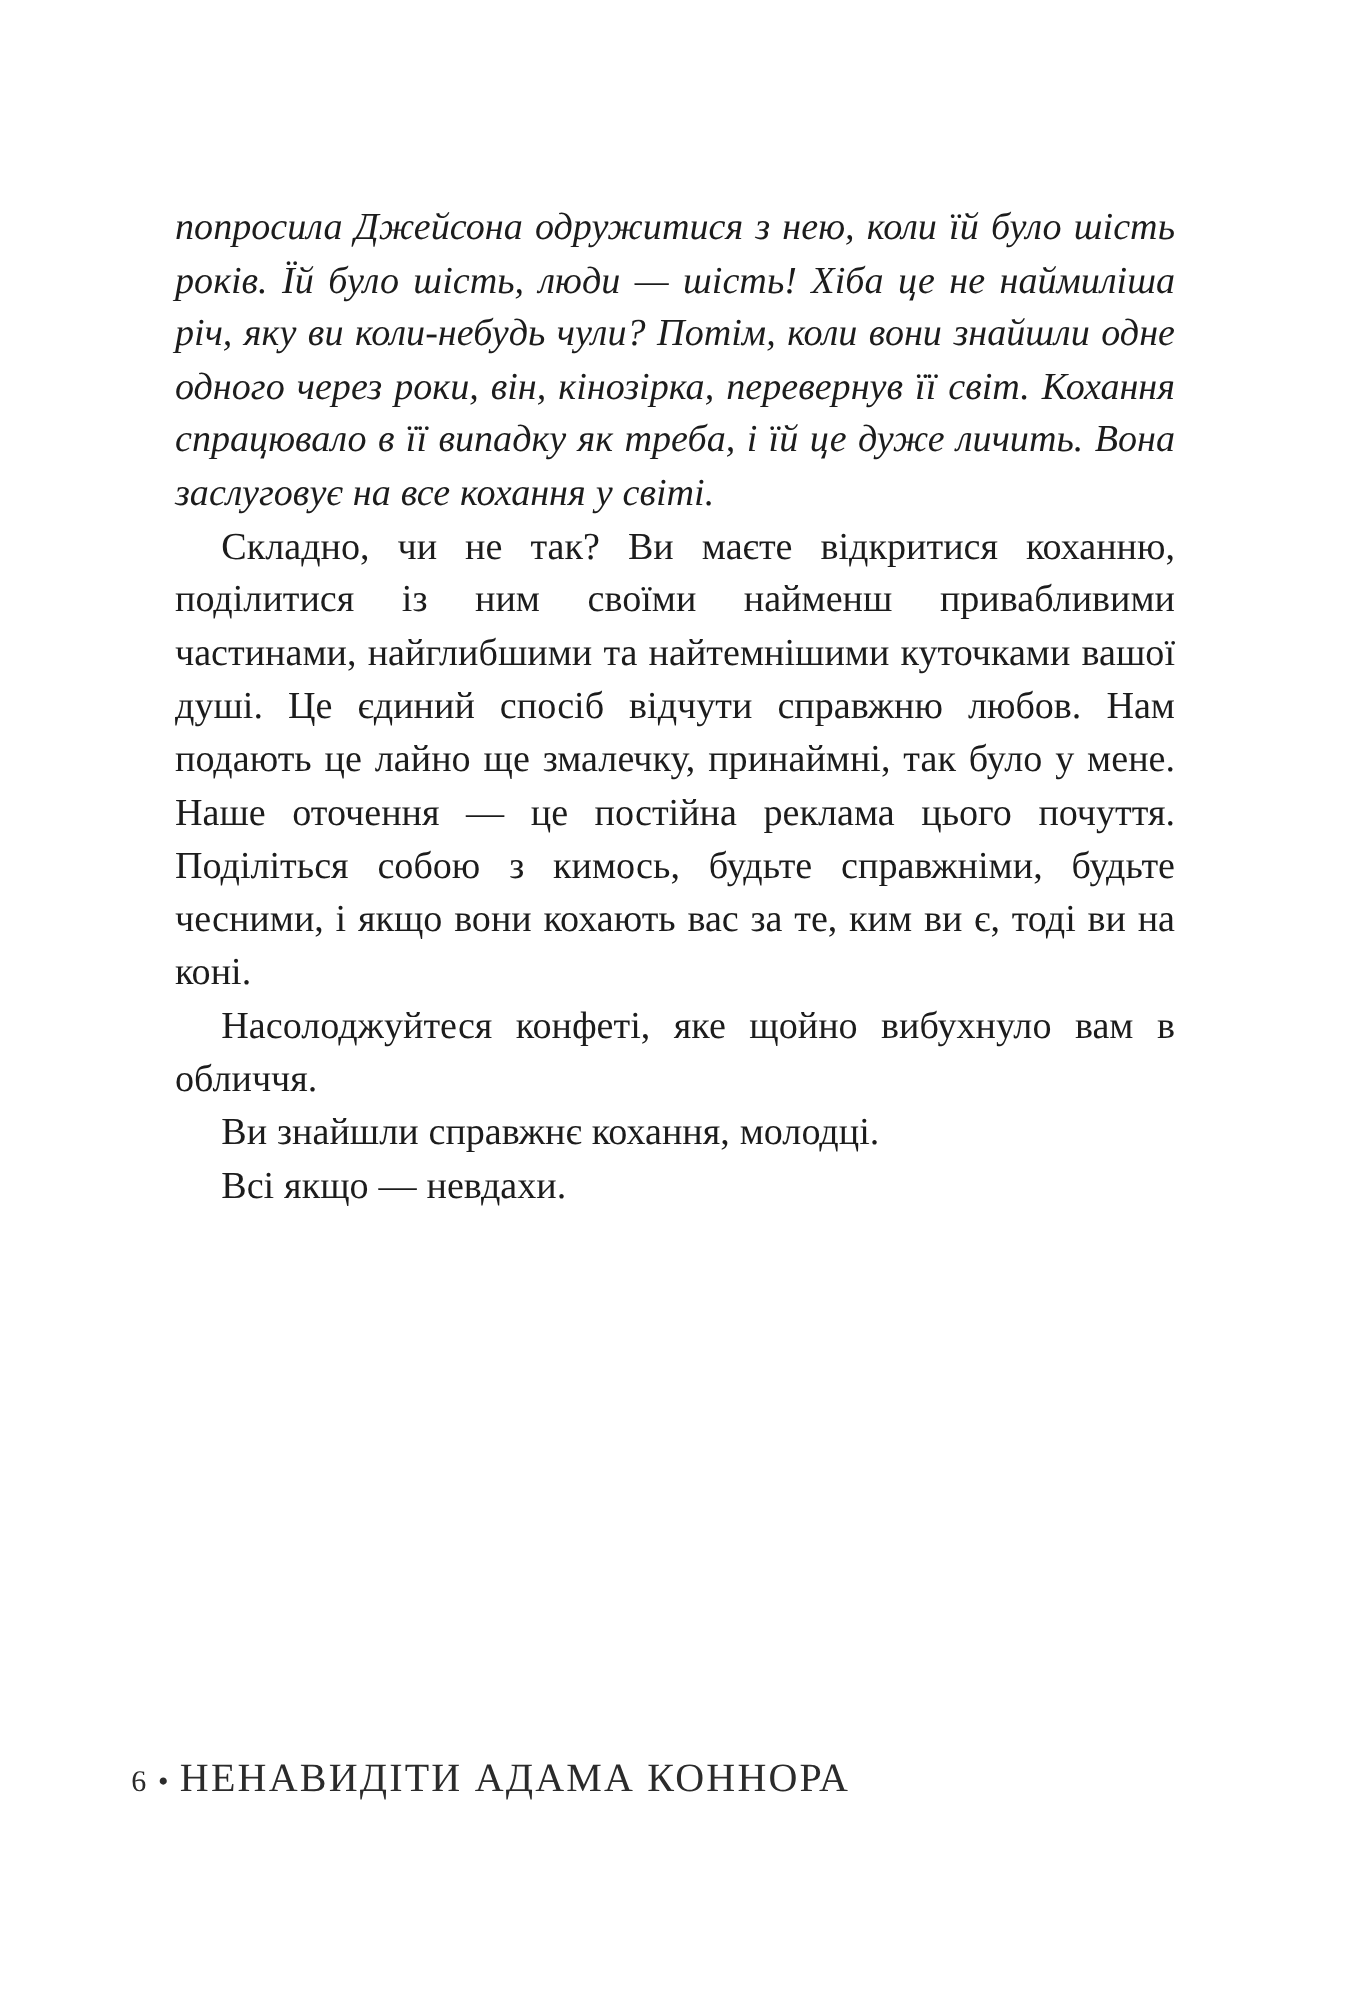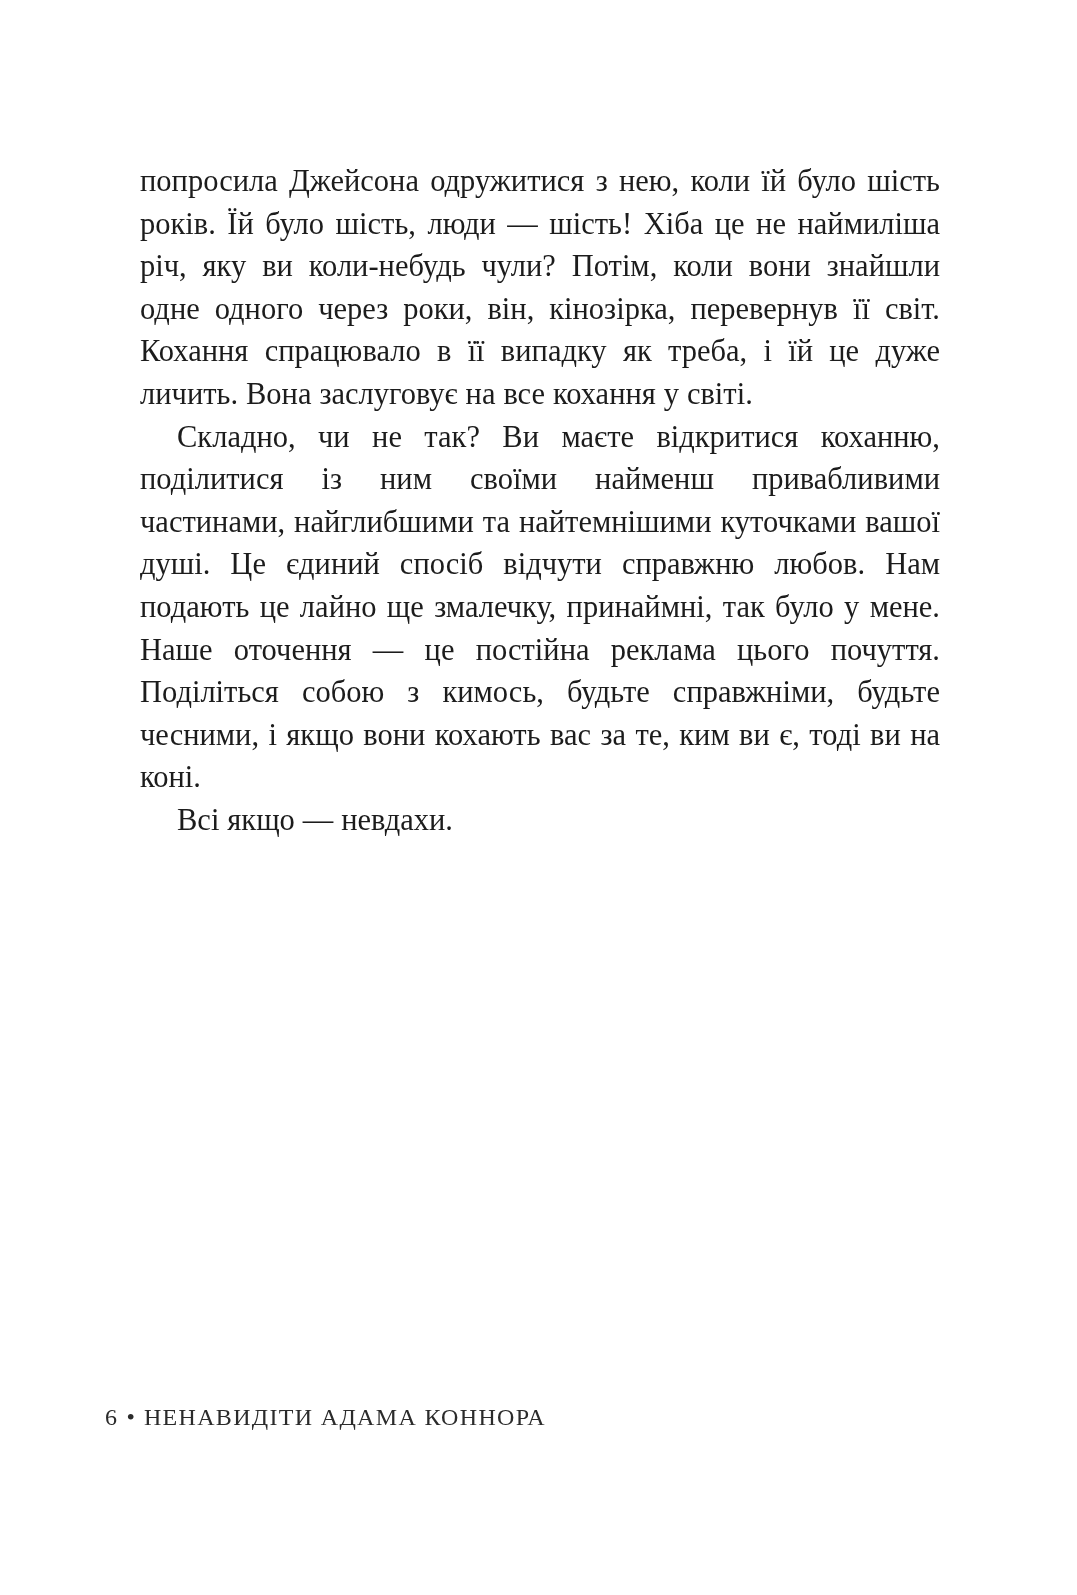--- a/index.html
+++ b/index.html
@@ -41,6 +41,7 @@
 
   .para.no-indent {
     text-indent: 0;
+    font-style: italic;
   }
 
   .footer {

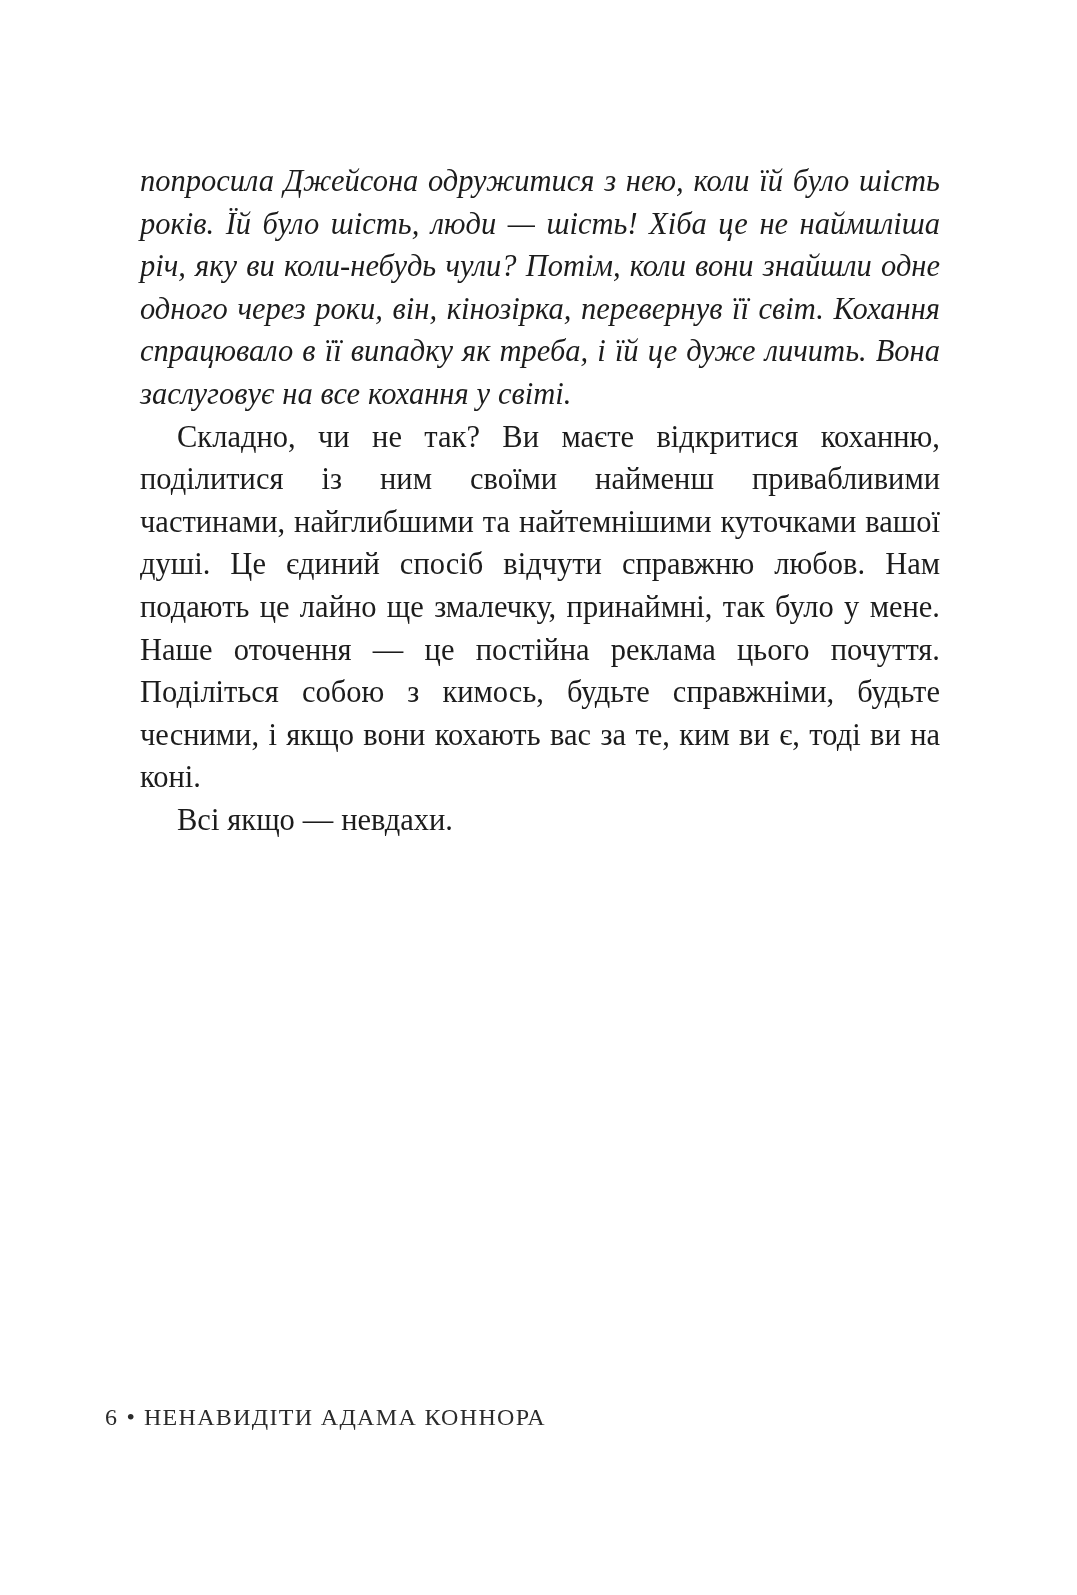--- a/index.html
+++ b/index.html
@@ -78,6 +78,7 @@
   <div class="text-column">
     <p class="para no-indent">попросила Джейсона одружитися з нею, коли їй було шість років. Їй було шість, люди — шість! Хіба це не наймиліша річ, яку ви коли-небудь чули? Потім, коли вони знайшли одне одного через роки, він, кінозірка, перевернув її світ. Кохання спрацювало в її випадку як треба, і їй це дуже личить. Вона заслуговує на все кохання у світі.</p>
     <p class="para">Складно, чи не так? Ви маєте відкритися коханню, поділитися із ним своїми найменш привабливими частинами, найглибшими та найтемнішими куточками вашої душі. Це єдиний спосіб відчути справжню любов. Нам подають це лайно ще змалечку, принаймні, так було у мене. Наше оточення — це постійна реклама цього почуття. Поділіться собою з кимось, будьте справжніми, будьте чесними, і якщо вони кохають вас за те, ким ви є, тоді ви на коні.</p>
+    <p class="para">Насолоджуйтеся конфеті, яке щойно вибухнуло вам в обличчя.</p>
     <p class="para">Всі якщо — невдахи.</p>
   </div>
 

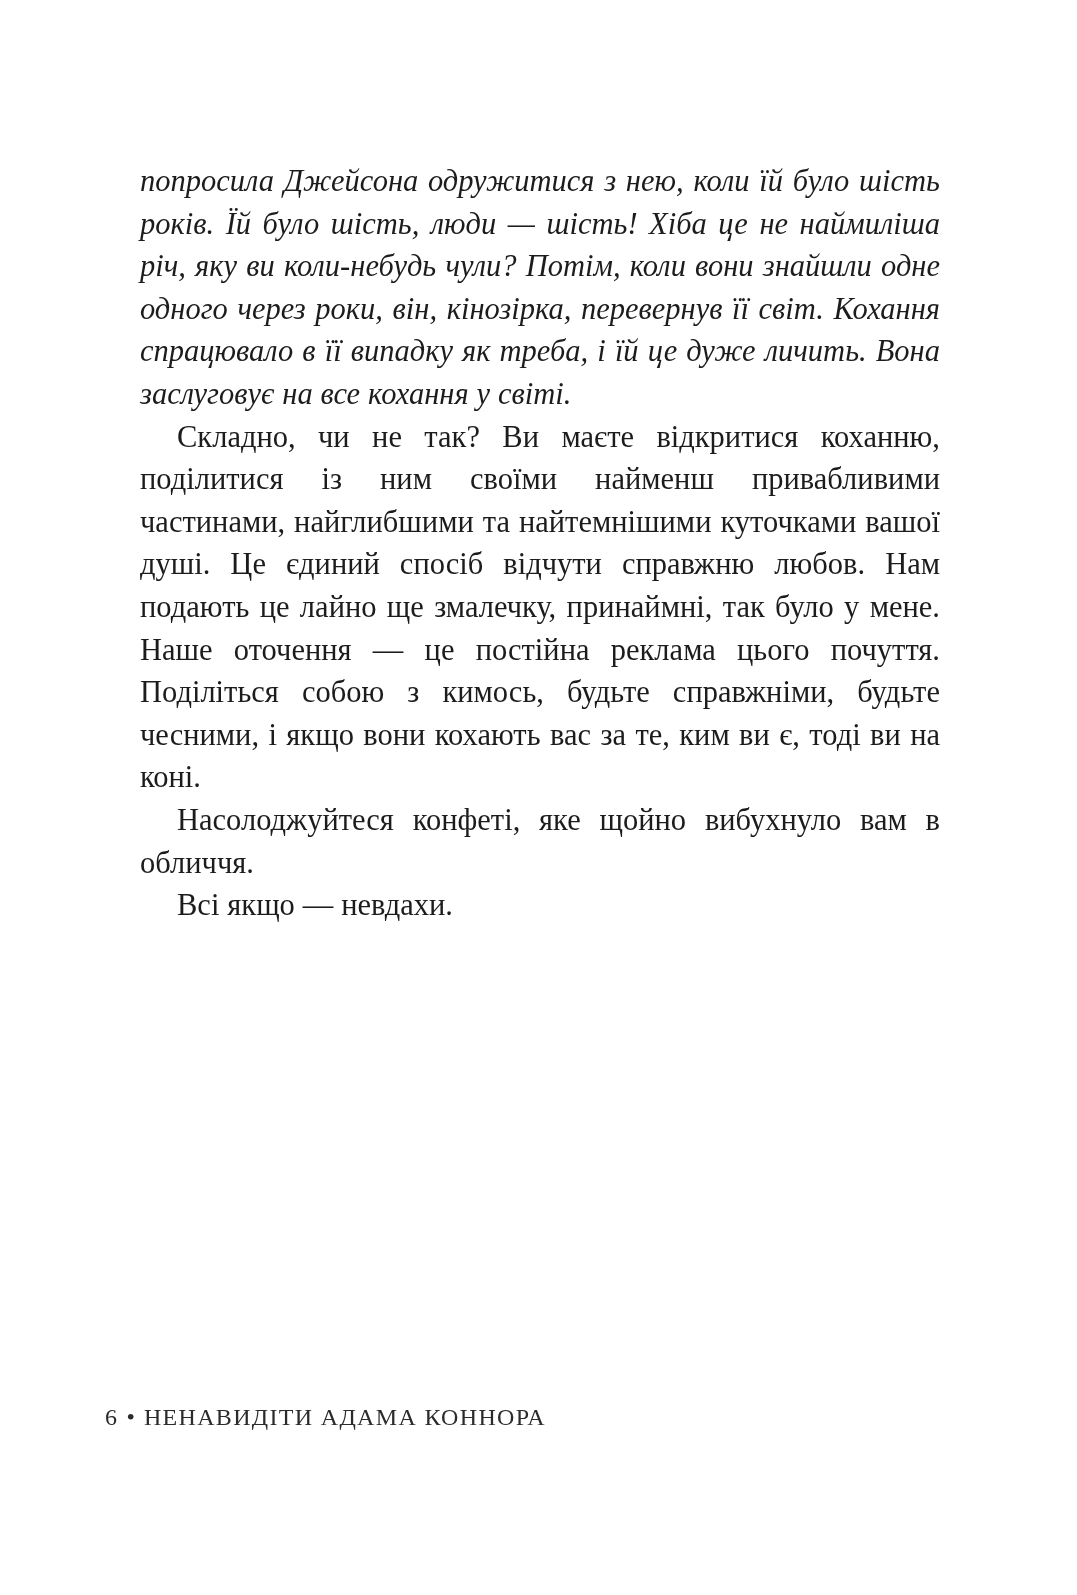--- a/index.html
+++ b/index.html
@@ -79,6 +79,7 @@
     <p class="para no-indent">попросила Джейсона одружитися з нею, коли їй було шість років. Їй було шість, люди — шість! Хіба це не наймиліша річ, яку ви коли-небудь чули? Потім, коли вони знайшли одне одного через роки, він, кінозірка, перевернув її світ. Кохання спрацювало в її випадку як треба, і їй це дуже личить. Вона заслуговує на все кохання у світі.</p>
     <p class="para">Складно, чи не так? Ви маєте відкритися коханню, поділитися із ним своїми найменш привабливими частинами, найглибшими та найтемнішими куточками вашої душі. Це єдиний спосіб відчути справжню любов. Нам подають це лайно ще змалечку, принаймні, так було у мене. Наше оточення — це постійна реклама цього почуття. Поділіться собою з кимось, будьте справжніми, будьте чесними, і якщо вони кохають вас за те, ким ви є, тоді ви на коні.</p>
     <p class="para">Насолоджуйтеся конфеті, яке щойно вибухнуло вам в обличчя.</p>
+    <p class="para">Ви знайшли справжнє кохання, молодці.</p>
     <p class="para">Всі якщо — невдахи.</p>
   </div>
 

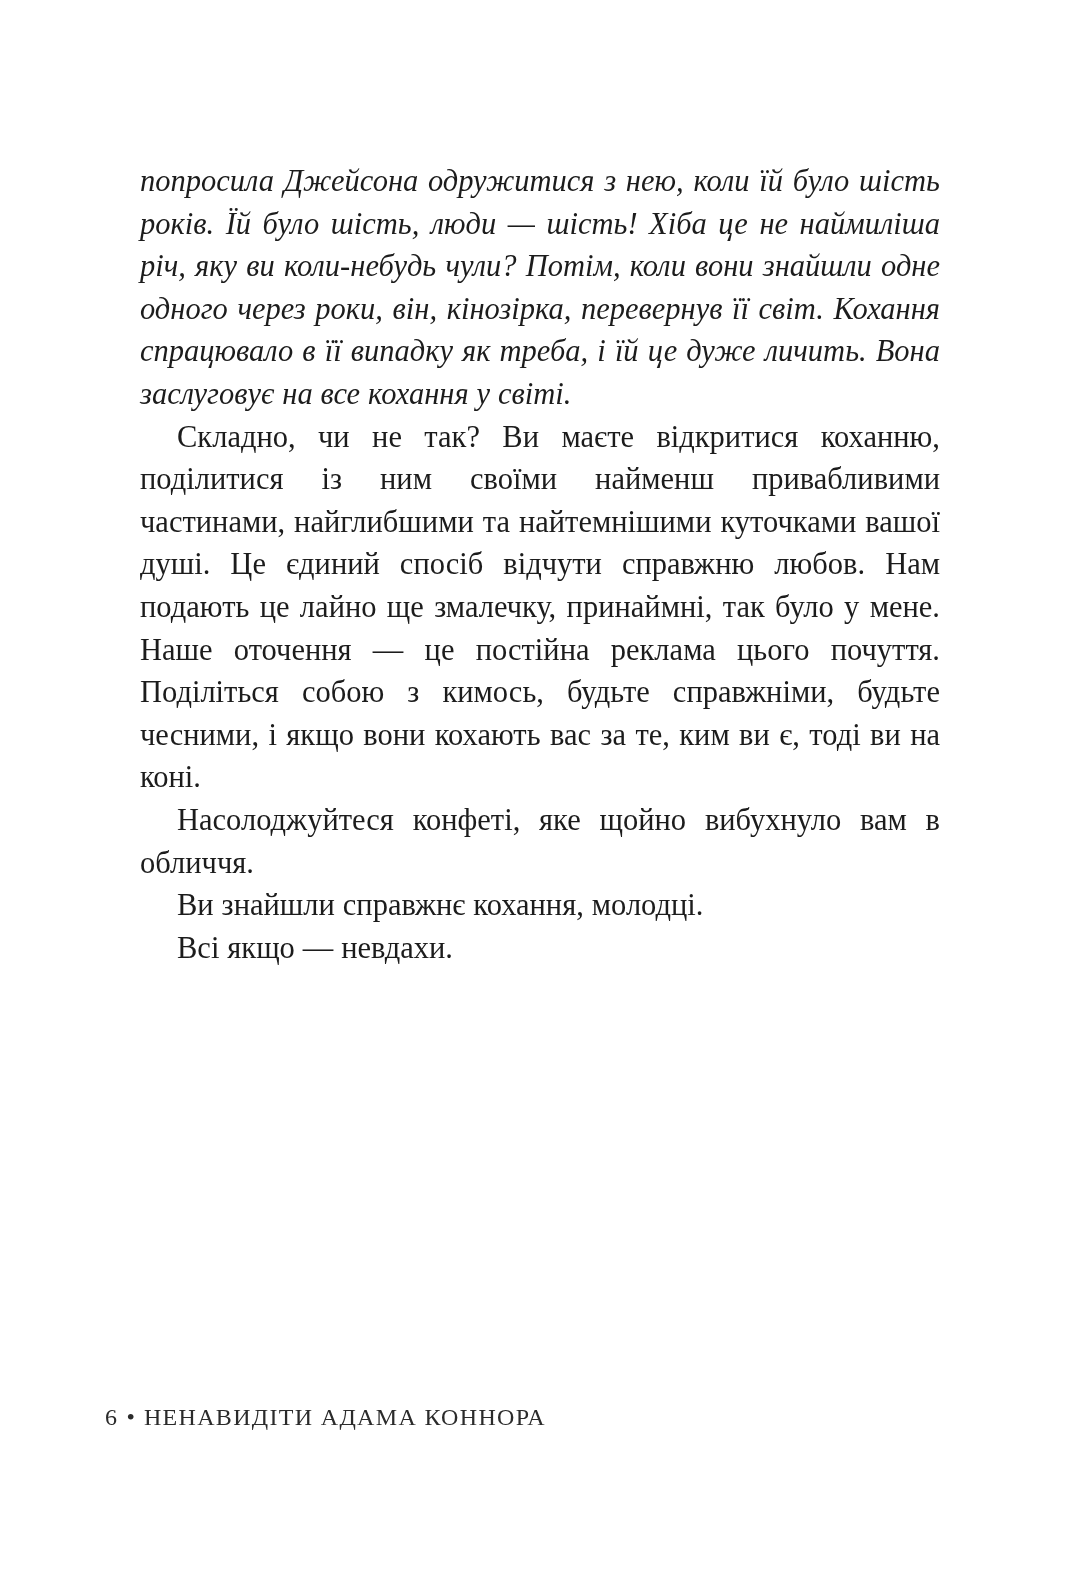--- a/index.html
+++ b/index.html
@@ -66,7 +66,7 @@
   }
 
   .footer-running-head {
-    font-size: 24px;
+    font-size: 32px;
     letter-spacing: 0.055em;
   }
 </style>

